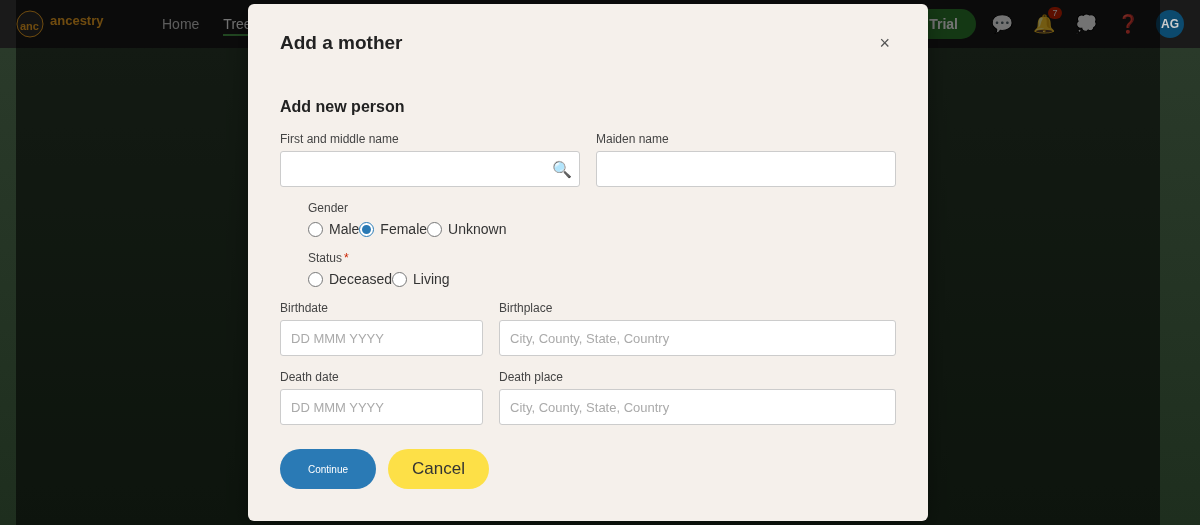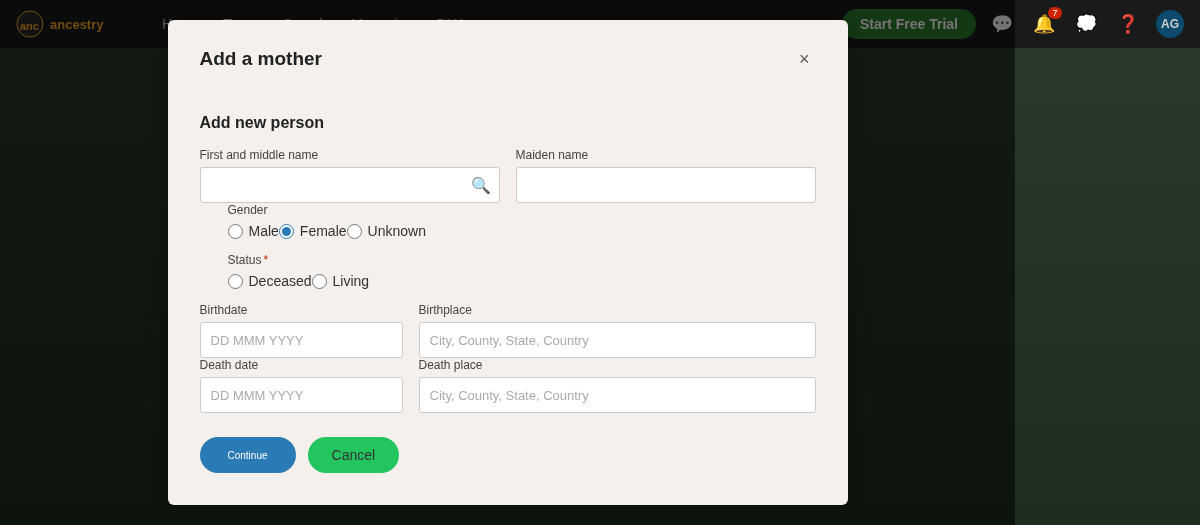--- a/index.html
+++ b/index.html
@@ -26,7 +26,6 @@
 
     .navbar-logo {
       display: flex;
-      align-items: center;
       gap: 6px;
       color: #f5a623;
       font-weight: bold;

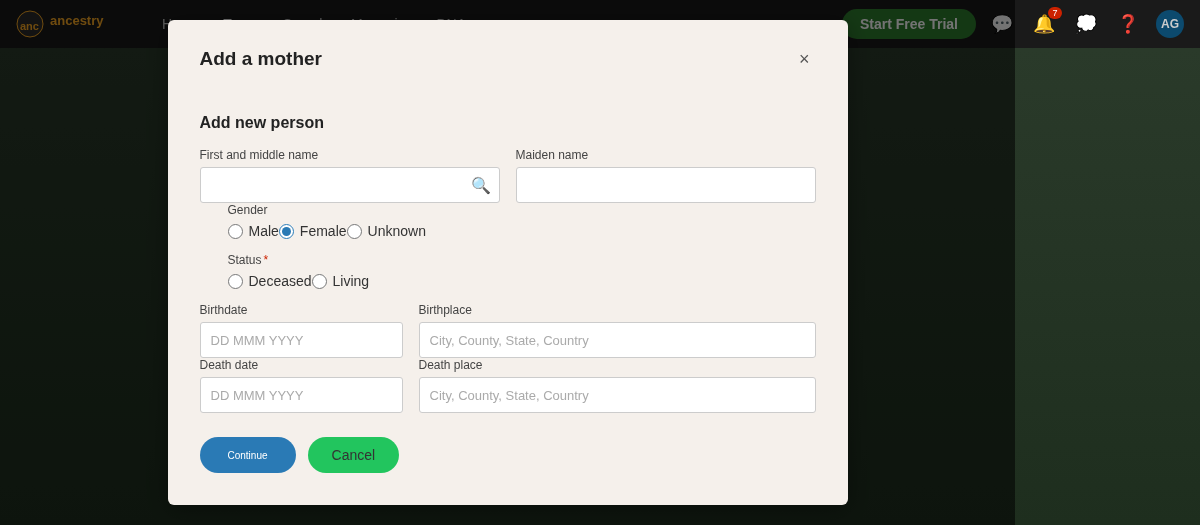--- a/index.html
+++ b/index.html
@@ -117,8 +117,8 @@
     
     .overlay {
       position: fixed;
-      top: 0; left: 0;
-      width: 1015px;
+      top: 0; left: 16px;
+      width: 1144px;
       height: 525px;
       background: rgba(0,0,0,0.55);
       display: flex;

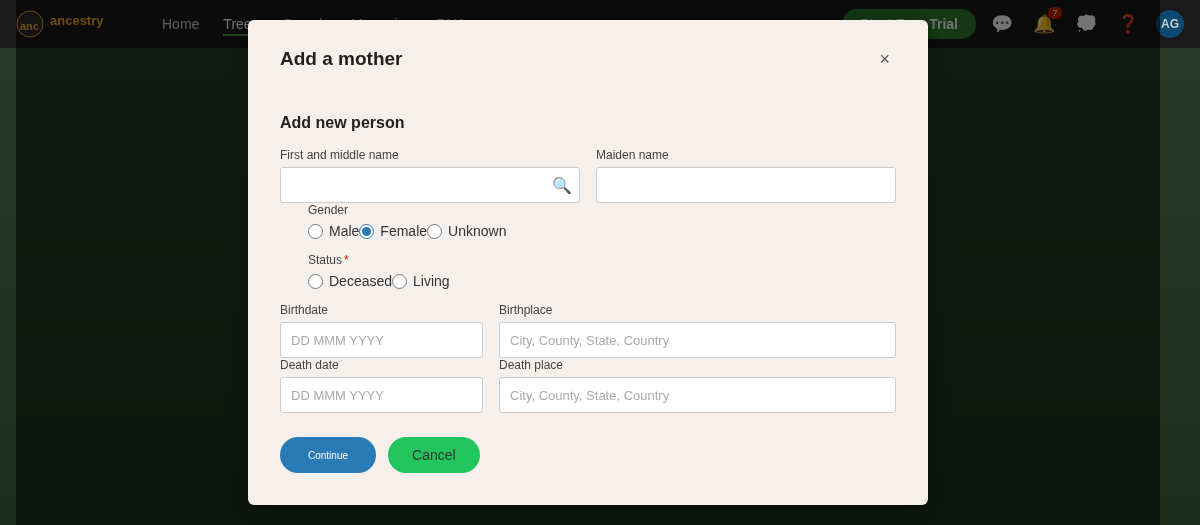--- a/index.html
+++ b/index.html
@@ -171,6 +171,7 @@
     .form-row {
       display: flex;
       gap: 16px;
+      margin-bottom: 14px;
     }
 
     .form-group {

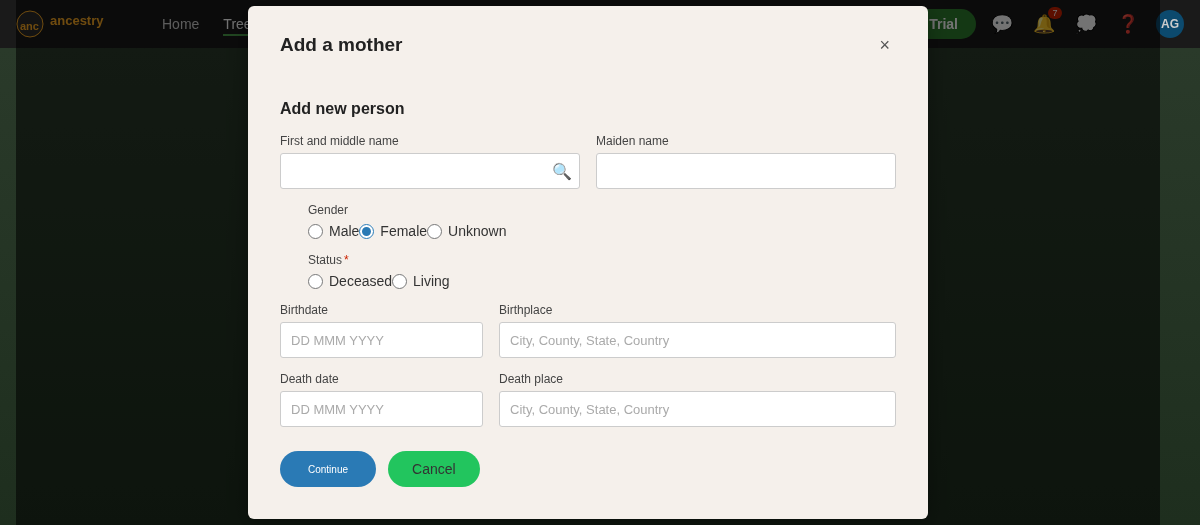--- a/index.html
+++ b/index.html
@@ -283,12 +283,12 @@
     }
 
     .btn-cancel {
-      background: #22c55e;
+      background: #fde047;
       color: #333;
       border: none;
       border-radius: 20px;
       padding: 10px 24px;
-      font-size: 14px;
+      font-size: 17px;
       font-weight: 500;
       cursor: pointer;
     }

